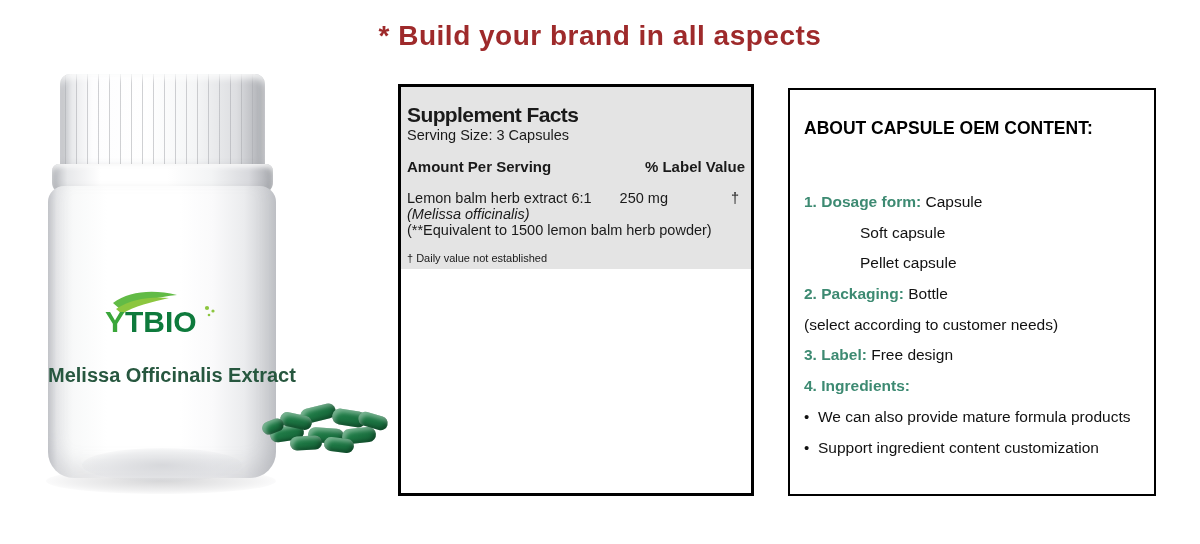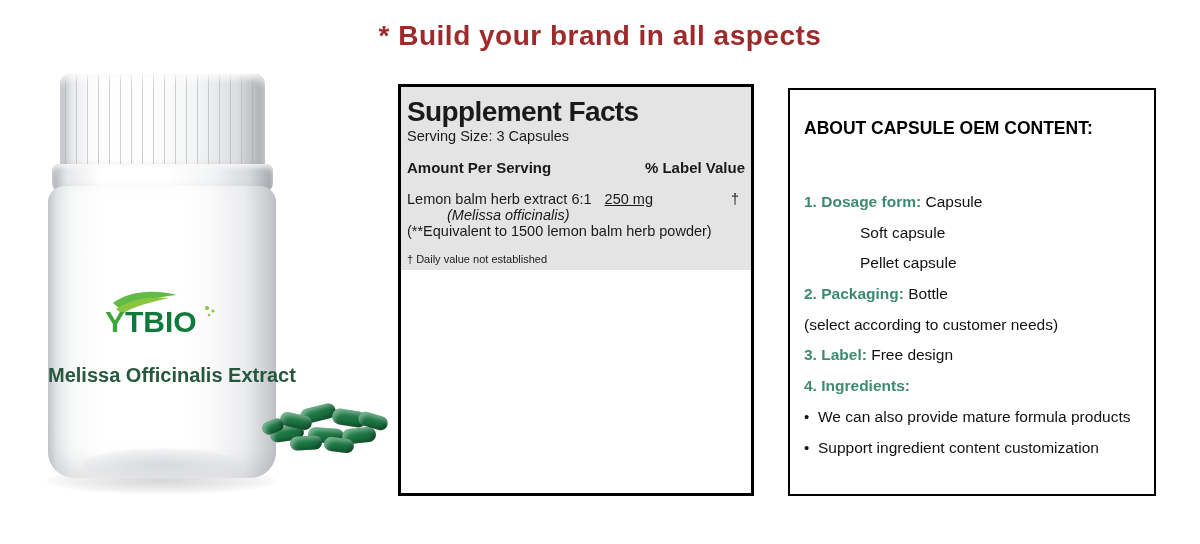--- a/index.html
+++ b/index.html
@@ -165,11 +165,11 @@
     color: #1a1a1a;
   }
   #sf-title {
-    font-size: 28px;
+    font-size: 21px;
     font-weight: bold;
     line-height: 1.06;
     letter-spacing: -0.6px;
-    padding-top: 10px;
+    padding-top: 17px;
   }
   .sf-line {
     font-size: 14.5px;

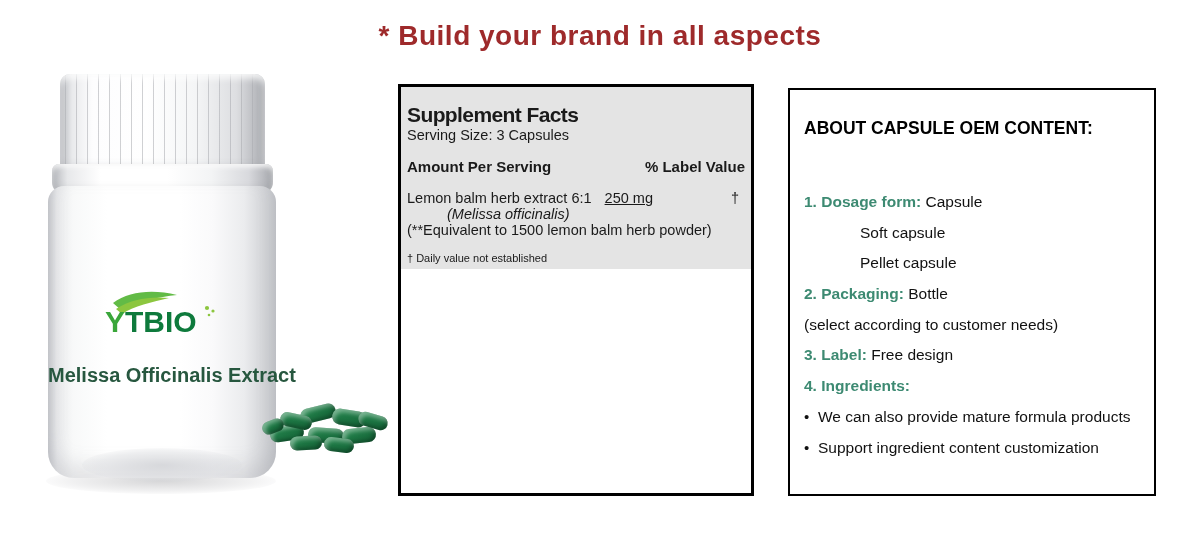--- a/index.html
+++ b/index.html
@@ -200,7 +200,7 @@
     white-space: nowrap;
   }
   #sf-ing-name { }
-  #sf-ing-amount { margin-left: 13px; text-decoration: underline; }
+  #sf-ing-amount { margin-left: 28px; }
   #sf-ing-dagger { margin-left: auto; padding-right: 6px; }
   #sf-ing-latin {
     font-size: 14.5px;

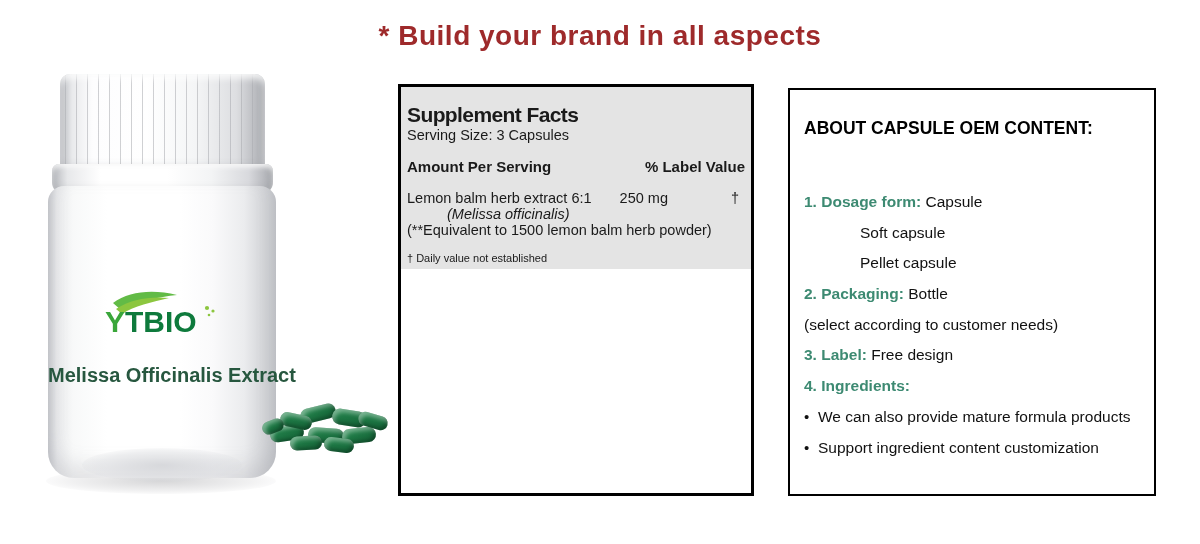--- a/index.html
+++ b/index.html
@@ -206,7 +206,6 @@
     font-size: 14.5px;
     font-style: italic;
     white-space: nowrap;
-    margin-left: 40px;
   }
   #sf-ing-equiv {
     font-size: 14.5px;

